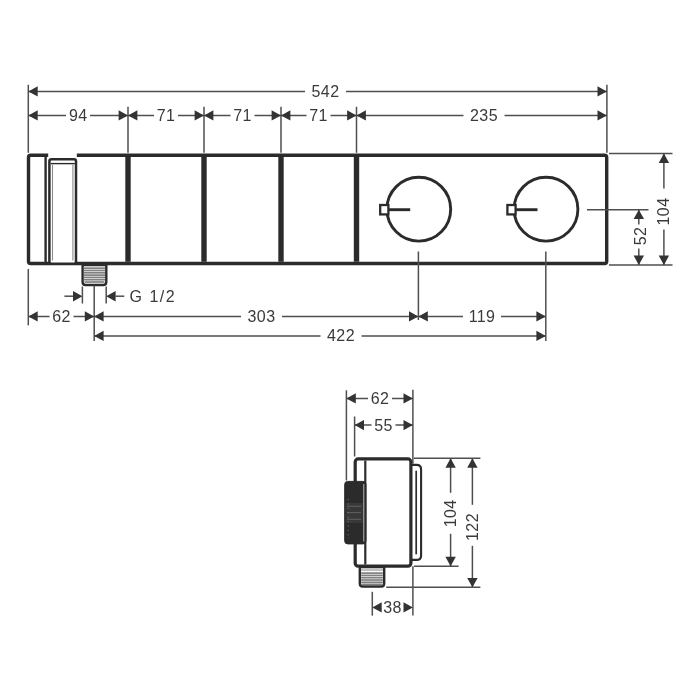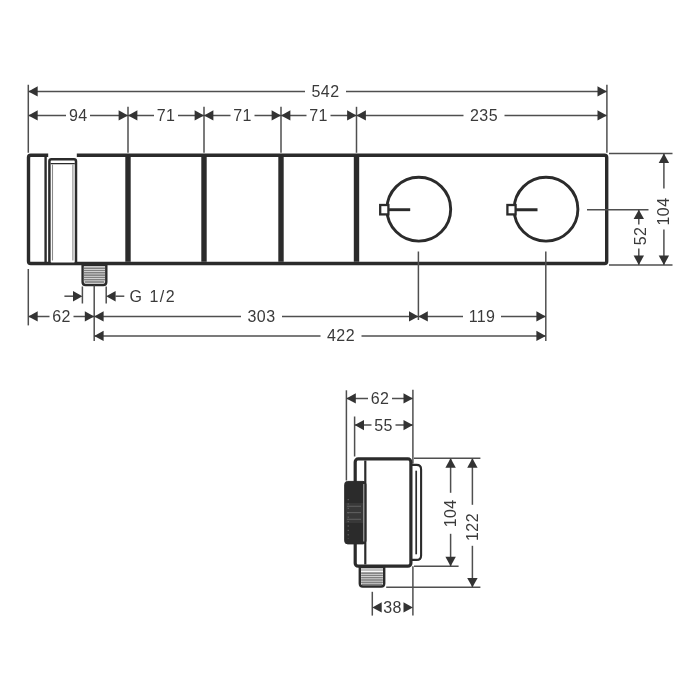--- a/index.html
+++ b/index.html
@@ -3,7 +3,7 @@
 <meta charset="utf-8">
 <style>
   html,body{margin:0;padding:0;background:#ffffff;}
-  .wrap{width:700px;height:700px;position:relative;background:#ffffff;overflow:hidden;border-radius:9px;}
+  .wrap{width:700px;height:700px;position:relative;background:#ffffff;overflow:hidden;}
   svg{display:block;}
   text{font-family:"Liberation Sans",sans-serif;font-size:16px;fill:#3a3a3a;letter-spacing:0.4px;}
 </style>

